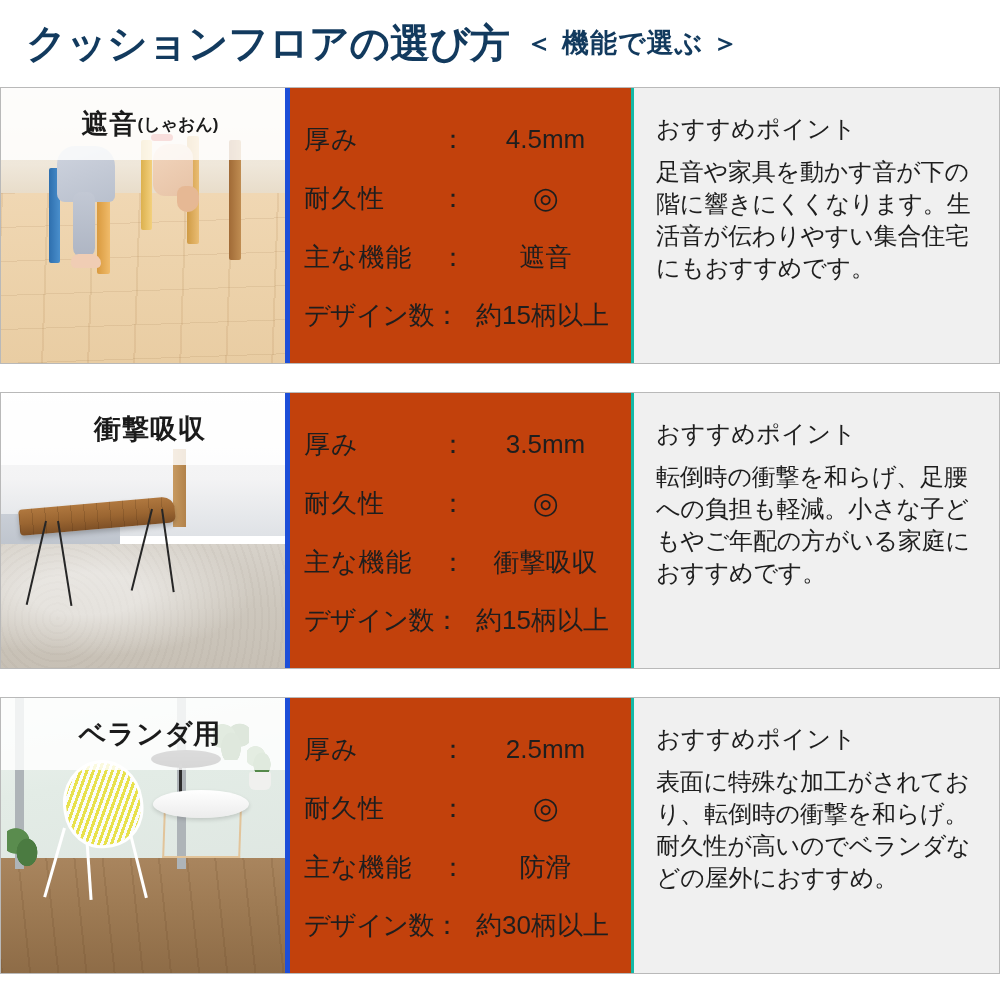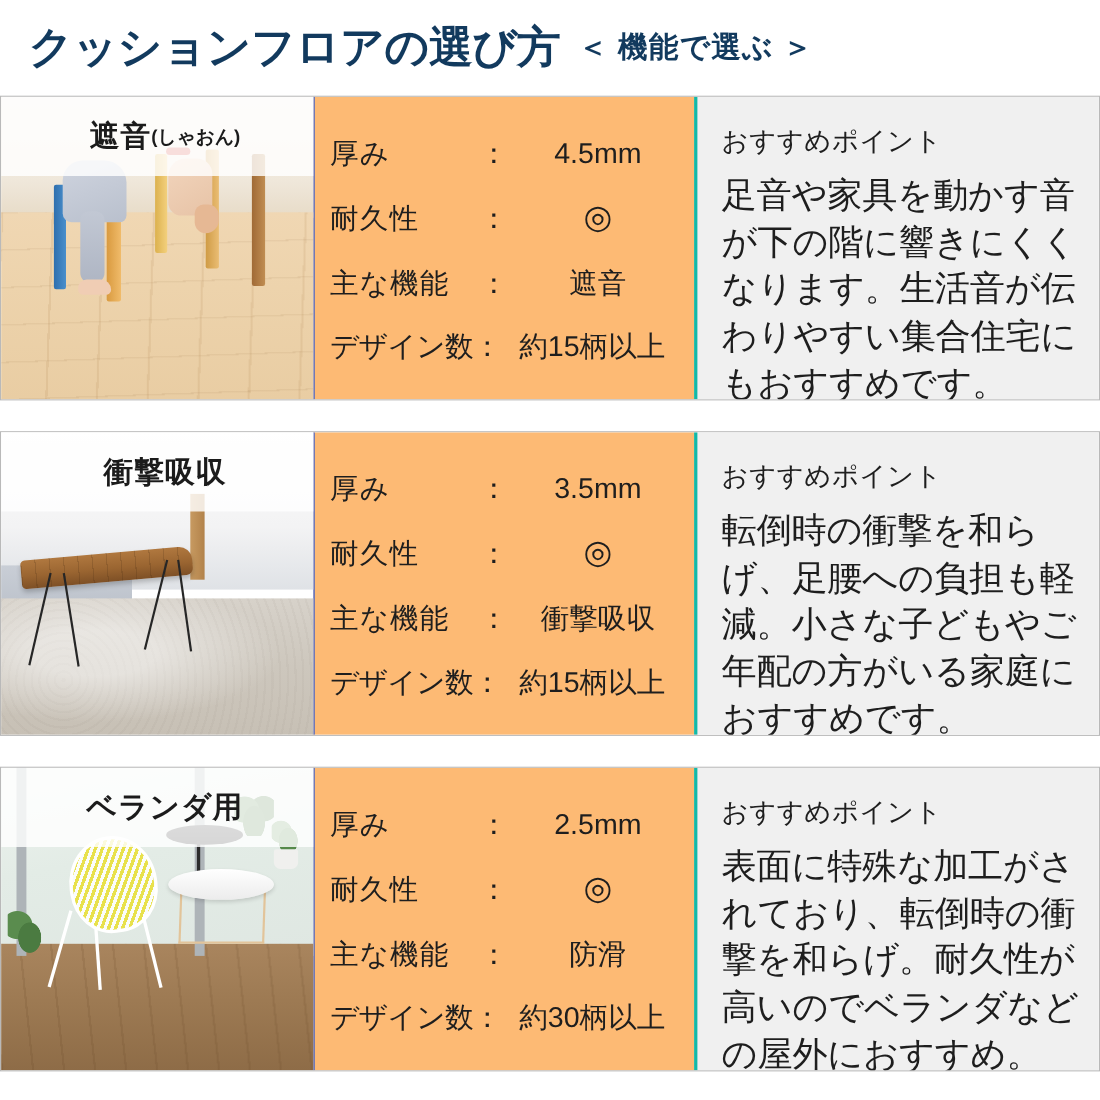--- a/index.html
+++ b/index.html
@@ -266,9 +266,9 @@
   .specs {
     width: 346px;
     flex: 0 0 346px;
-    border-left: 1px solid #1d4ed8;
+    border-left: 5px solid #1d4ed8;
     box-sizing: border-box;
-    background: #fdba74;
+    background: #c2410c;
     padding: 22px 10px 18px 14px;
     display: flex;
     flex-direction: column;

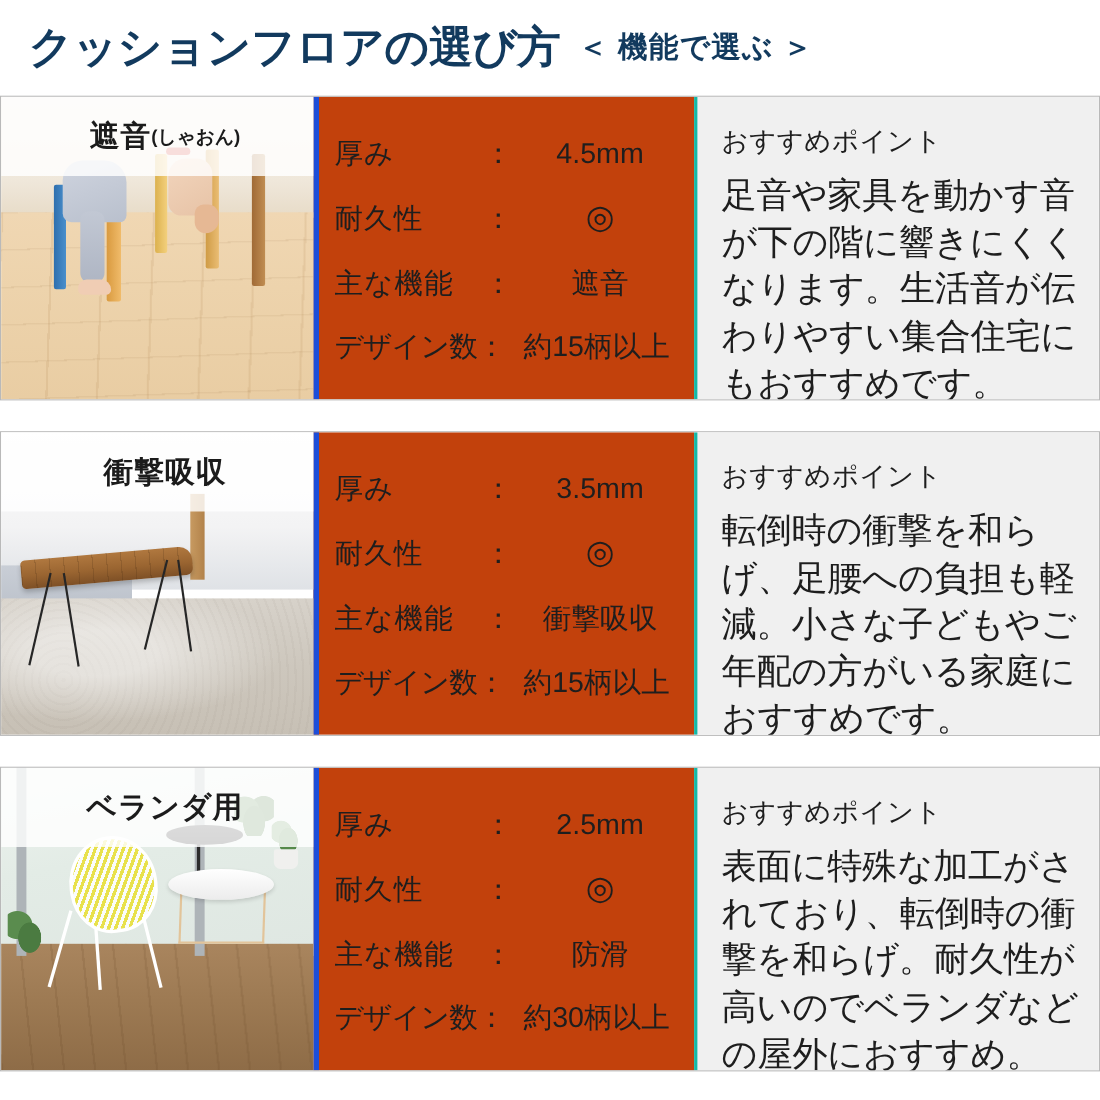--- a/index.html
+++ b/index.html
@@ -327,7 +327,7 @@
     line-height: 1.1;
   }
   .point-body {
-    font-size: 32px;
+    font-size: 24px;
     color: #1e1e1e;
     line-height: 1.33;
     letter-spacing: -0.2px;

